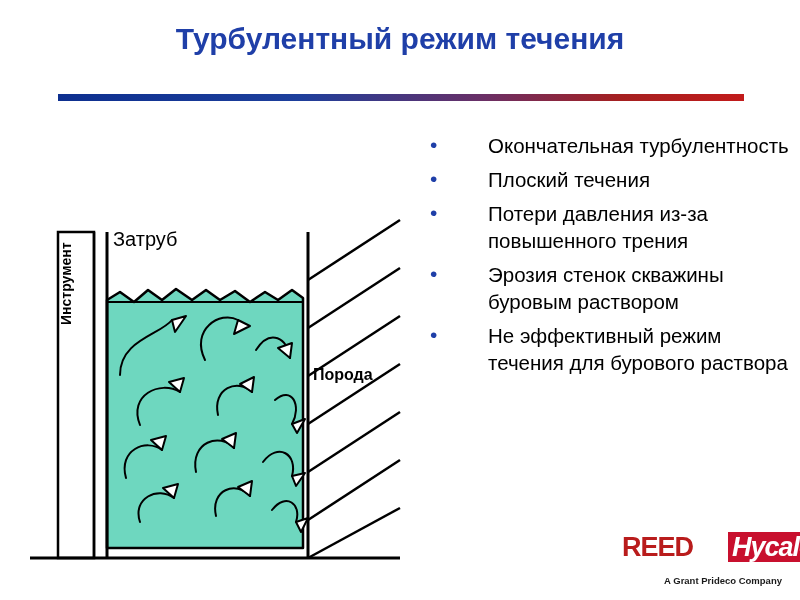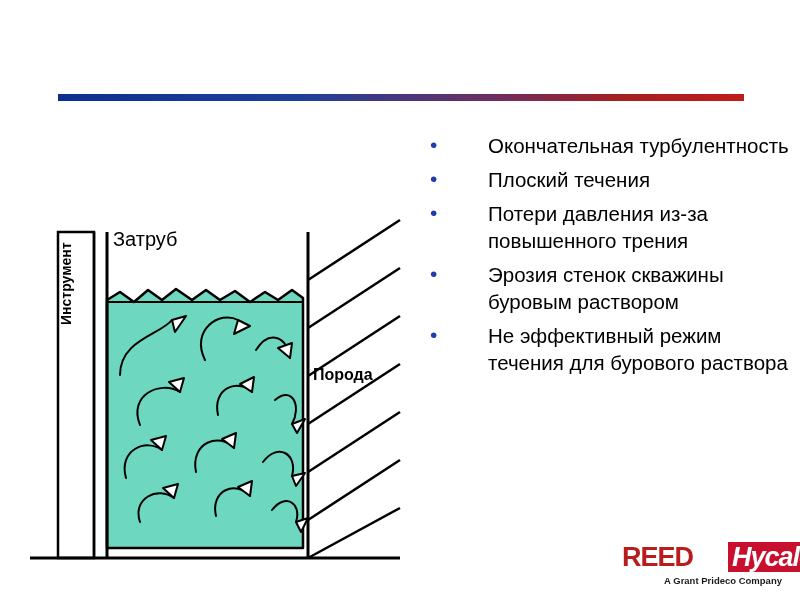--- a/index.html
+++ b/index.html
@@ -153,6 +153,7 @@
 
 <div class="slide">
 
+  <div class="title">Турбулентный режим течения</div>
 
   <div class="rule-wrap">
     <div class="rule"></div>

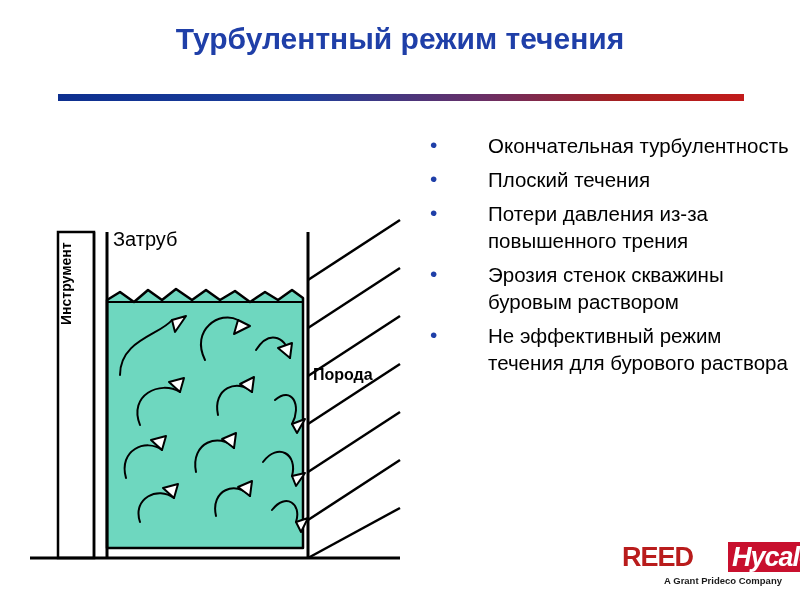--- a/index.html
+++ b/index.html
@@ -144,7 +144,7 @@
     font-size: 9.5px;
     color: #1a1a1a;
     font-weight: bold;
-    margin-top: 4px;
+    margin-top: 14px;
     letter-spacing: 0px;
   }
 </style>

